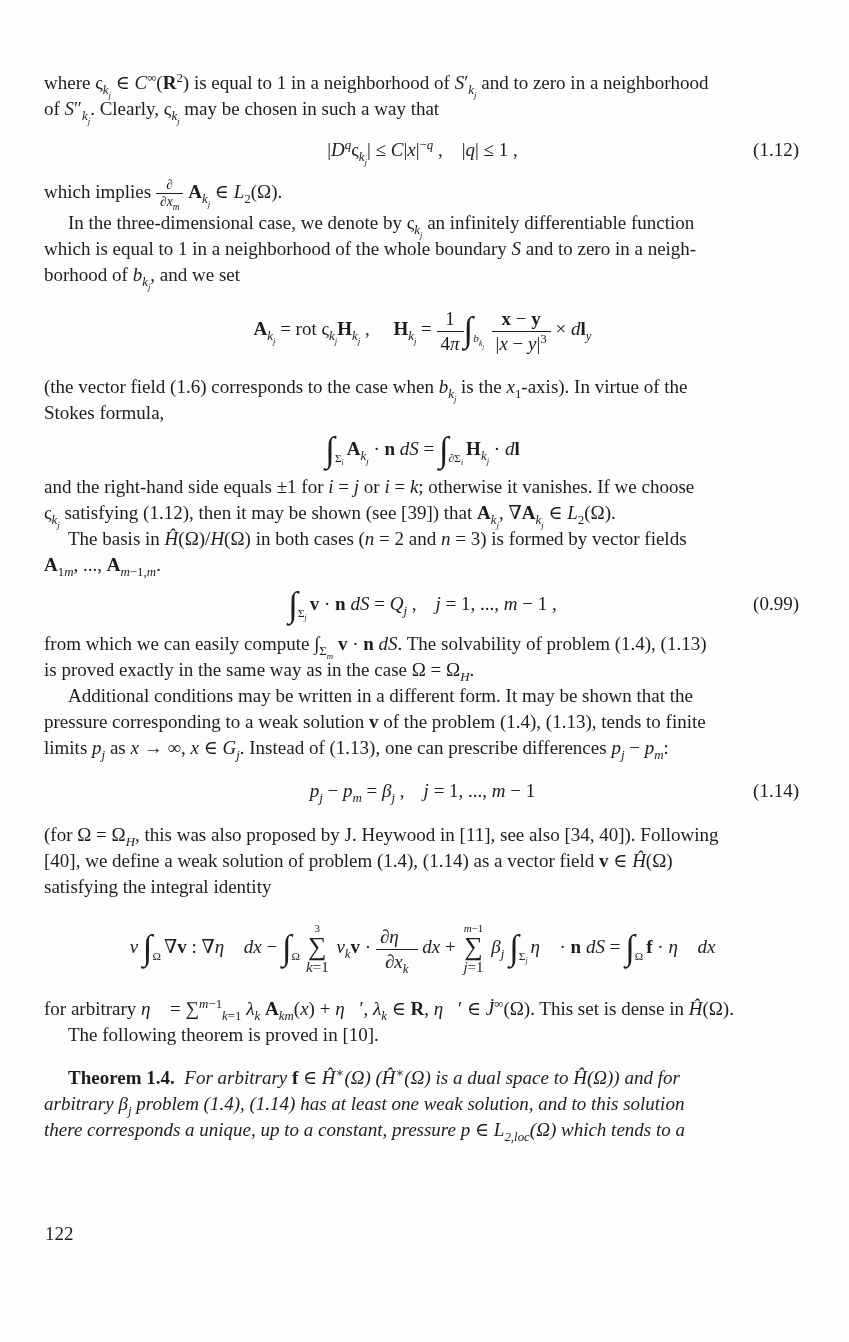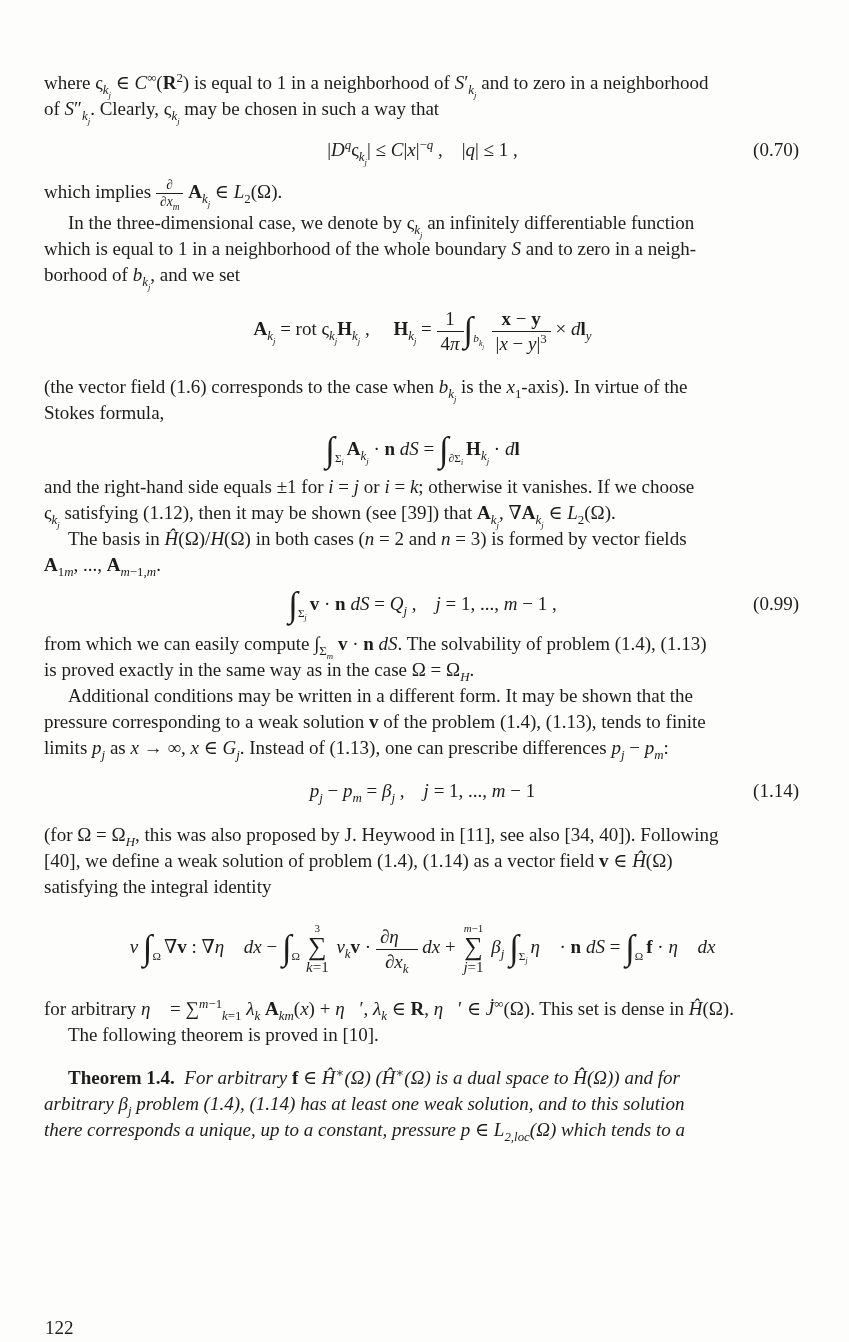--- a/index.html
+++ b/index.html
@@ -53,7 +53,7 @@
 
     <div class="display m1">
       <span>|<i>D<sup>q</sup></i>ς<sub><i>k<sub>j</sub></i></sub>| ≤ <i>C</i>|<i>x</i>|<sup>−<i>q</i></sup> ,&nbsp;&nbsp;&nbsp;&nbsp;|<i>q</i>| ≤ 1 ,</span>
-      <span class="eqnum">(0.70)</span>
+      <span class="eqnum">(1.12)</span>
     </div>
 
     <p class="para">which implies <span class="frac fs"><span class="num"><i>∂</i></span><span class="den"><i>∂x<sub>m</sub></i></span></span>&nbsp;<b>A</b><sub><i>k<sub>j</sub></i></sub> ∈ <i>L</i><sub>2</sub>(Ω).</p>

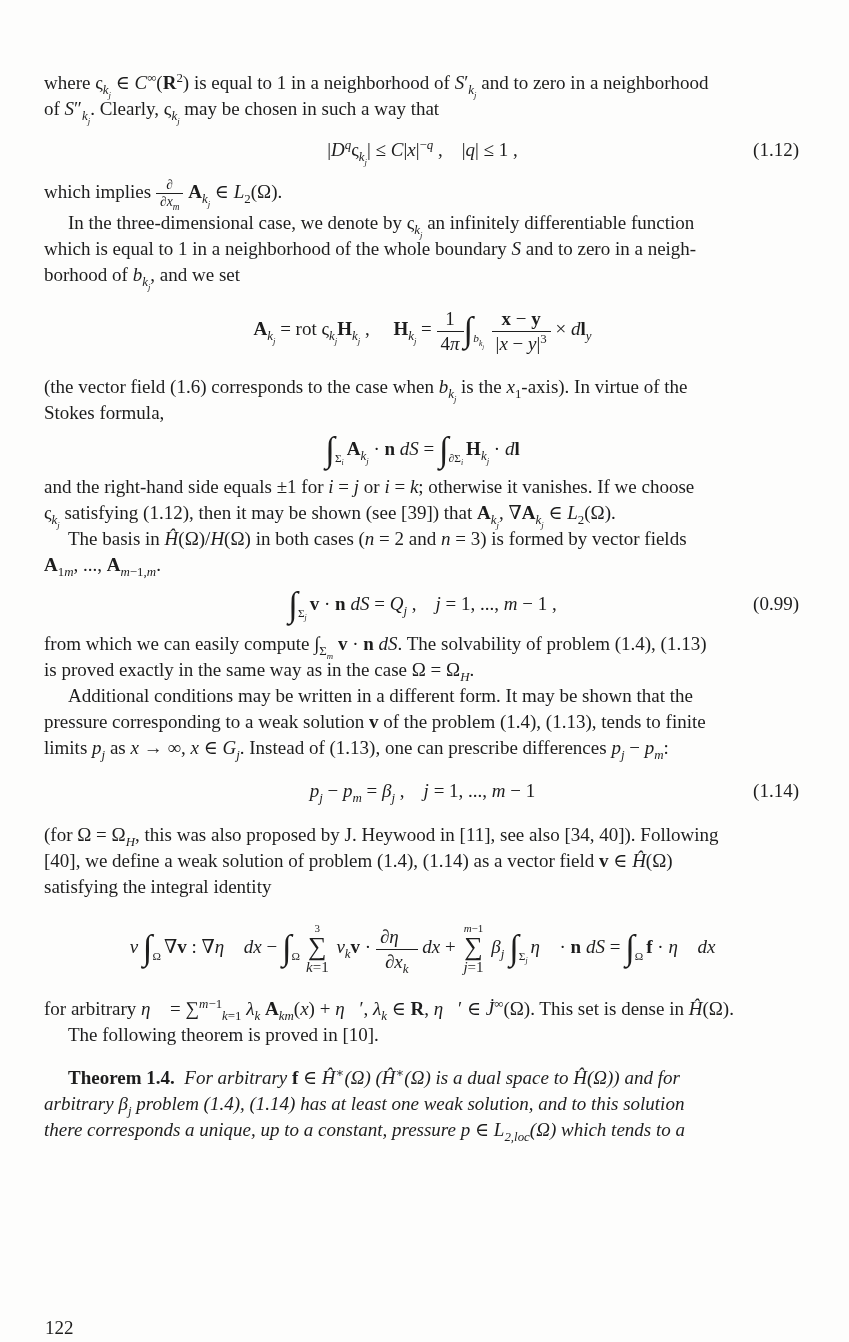--- a/index.html
+++ b/index.html
@@ -41,7 +41,7 @@
   .sum .top{font-size:11px;line-height:1.1;}
   .sum .sig{font-size:26px;line-height:0.95;}
   .sum .bot{font-size:15px;line-height:1.1;}
-  .pageno{position:absolute;left:45px;top:1317px;font-size:19px;}
+  .pageno{position:absolute;left:45px;top:1223px;font-size:19px;}
 </style>
 </head>
 <body>

